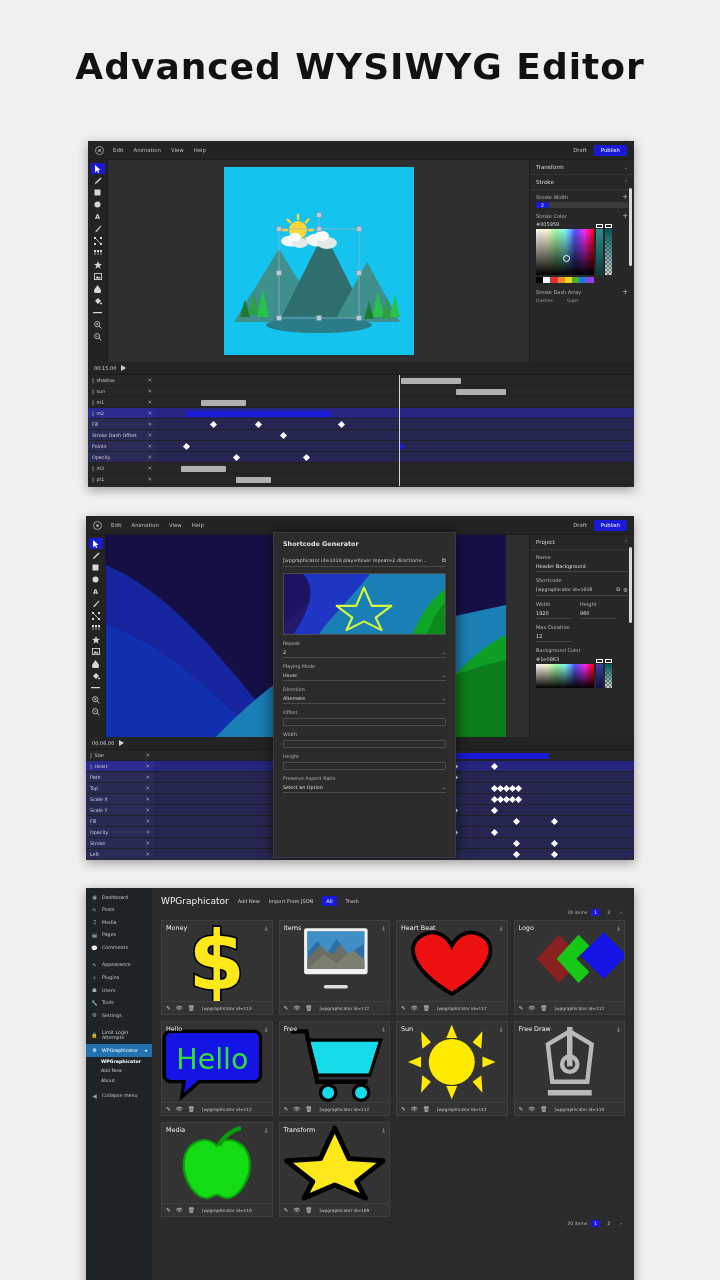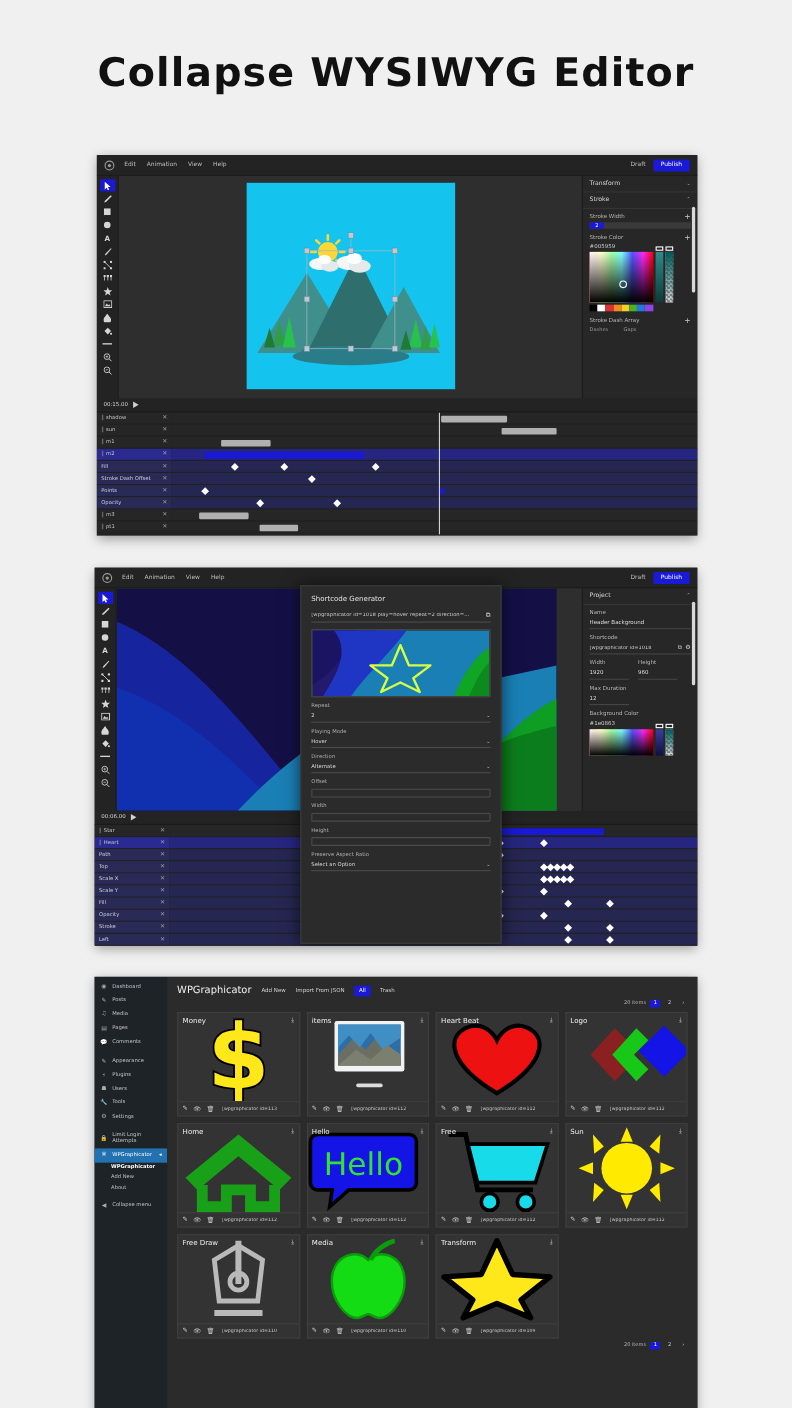--- a/index.html
+++ b/index.html
@@ -223,7 +223,7 @@
 </head>
 <body>
 
-<div class="page-title">Collapse WYSIWYG Editor</div>
+<div class="page-title">Advanced WYSIWYG Editor</div>
 
 <div class="app-window" id="panel1">
 

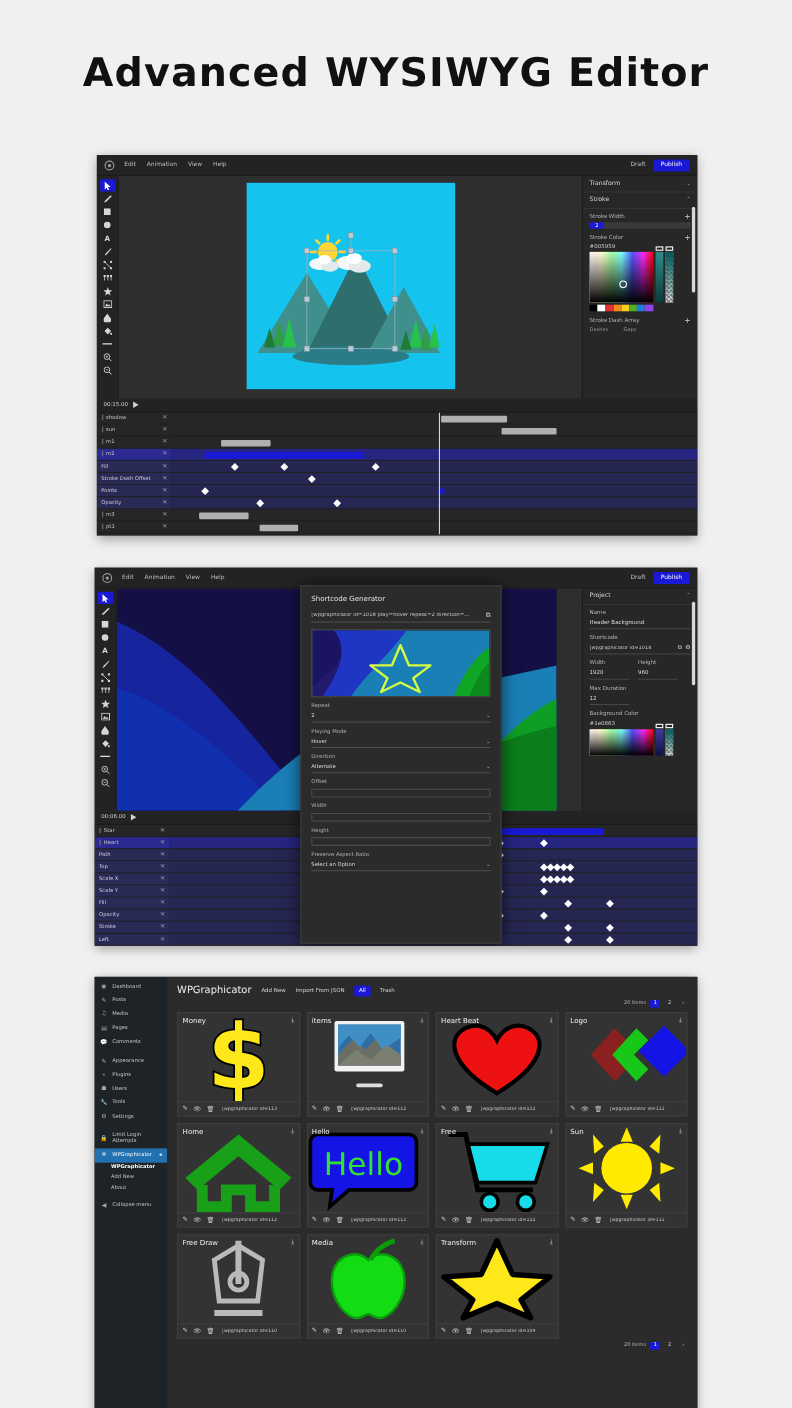--- a/index.html
+++ b/index.html
@@ -168,7 +168,7 @@
     background:#2b2b2b;border:1px solid #3c3c3c;
     box-shadow:0 0 14px rgba(0,0,0,0.6);padding:7px 9px;z-index:40;overflow:hidden;
   }
-  .modal h3{font-size:6.4px;font-weight:normal;color:#e2e2e2;margin-bottom:8px;}
+  .modal h3{font-size:6.4px;font-weight:bold;color:#e2e2e2;margin-bottom:8px;}
   .sc-field{
     display:flex;align-items:center;gap:4px;
     border-bottom:1px solid #4b4b4b;padding-bottom:2px;margin-bottom:6px;

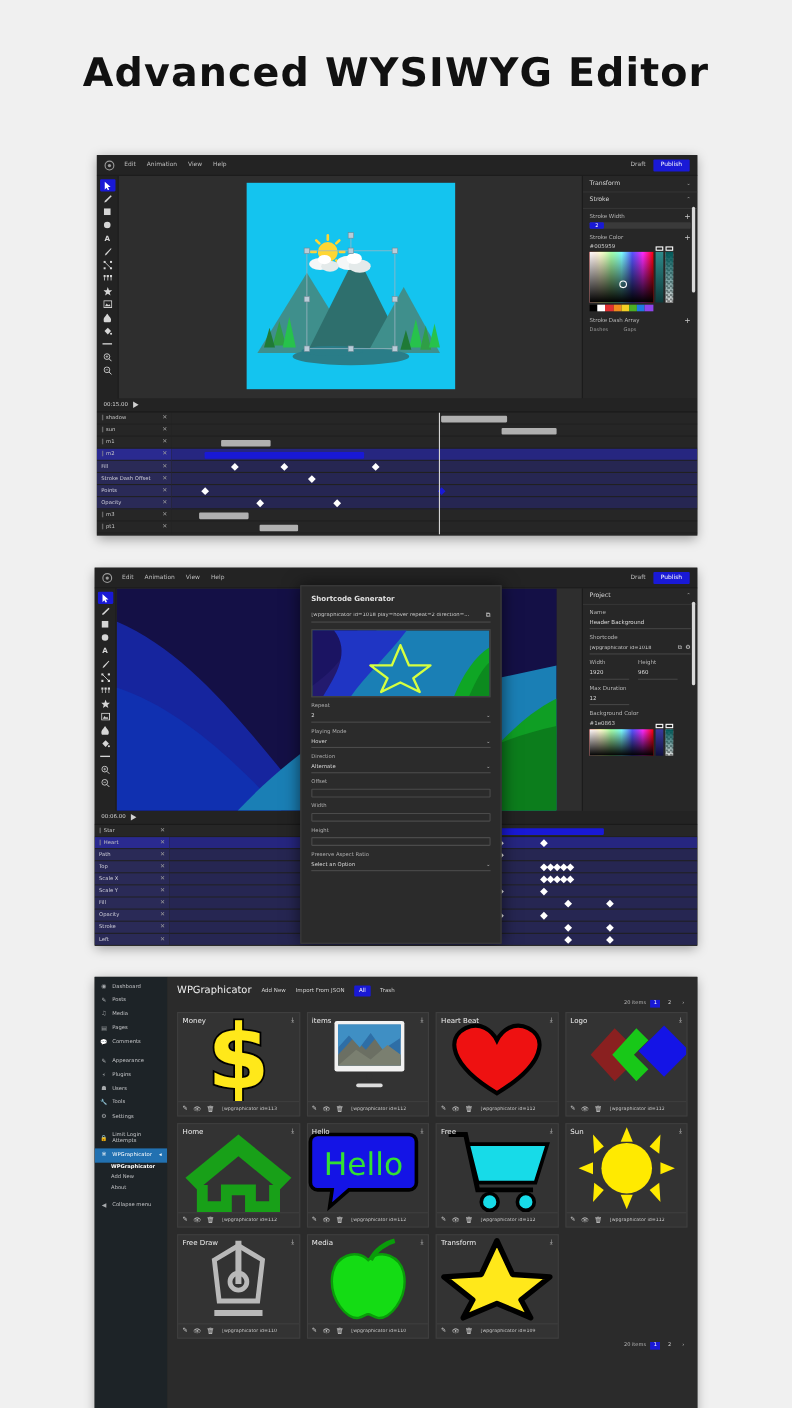--- a/index.html
+++ b/index.html
@@ -1024,22 +1024,6 @@
             </div>
           </div>
           <div class="card">
-            <div class="ctitle">Home</div>
-            <div class="dl">⤓</div>
-            <div class="art">
-              <svg width="100%" height="100%" viewBox="0 0 100 72" preserveAspectRatio="xMidYMid meet">
-                <path d="M50 8 L94 44 L84 54 L50 26 L16 54 L6 44 Z" fill="#18a018"></path>
-                <path d="M20 50 V68 H40 V54 H60 V68 H80 V50" fill="none" stroke="#18a018" stroke-width="9"></path>
-              </svg>
-            </div>
-            <div class="cfoot">
-              <span class="fi">✎</span>
-              <span class="fi">👁</span>
-              <span class="fi">🗑</span>
-              <span class="sc">[wpgraphicator id=112</span>
-            </div>
-          </div>
-          <div class="card">
             <div class="ctitle">Hello</div>
             <div class="dl">⤓</div>
             <div class="art">

